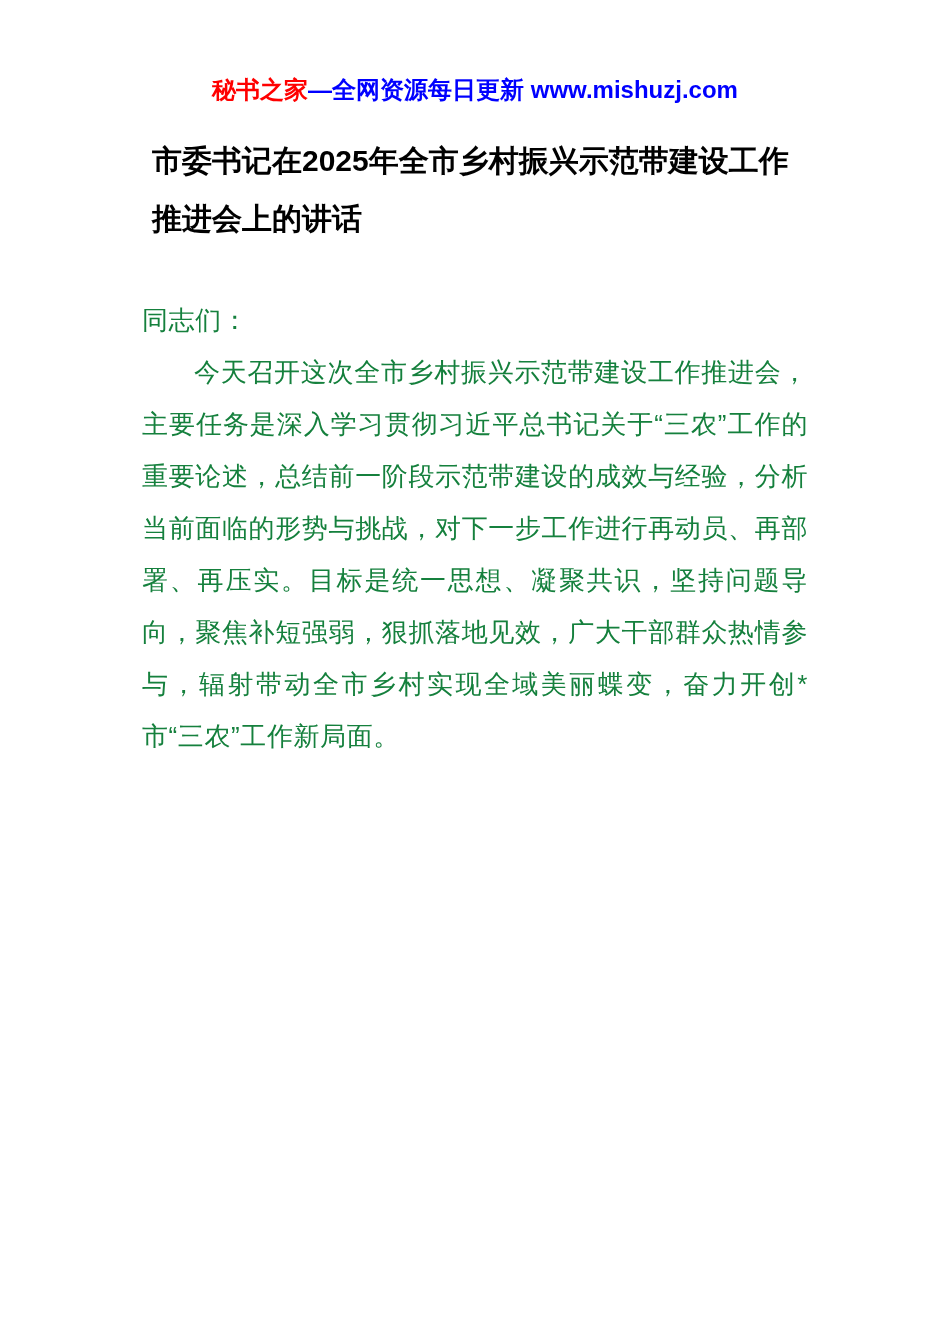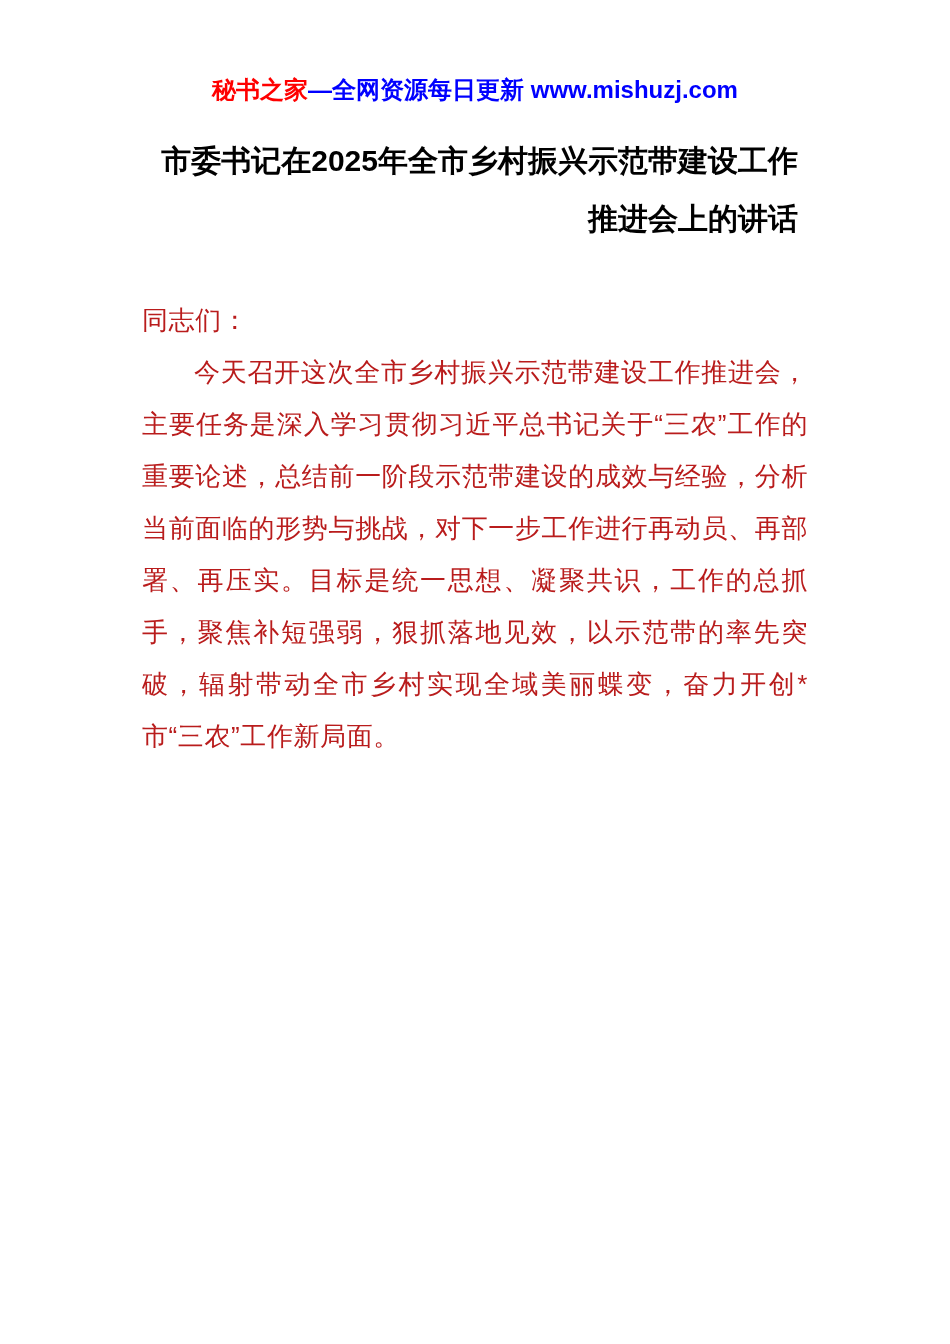--- a/index.html
+++ b/index.html
@@ -28,7 +28,7 @@
   .doc-header .tagline { color: #0000ff; }
   .doc-title {
     margin-top: 26px;
-    text-align: right;
+    text-align: left;
     color: #000000;
     font-size: 30px;
     font-weight: bold;

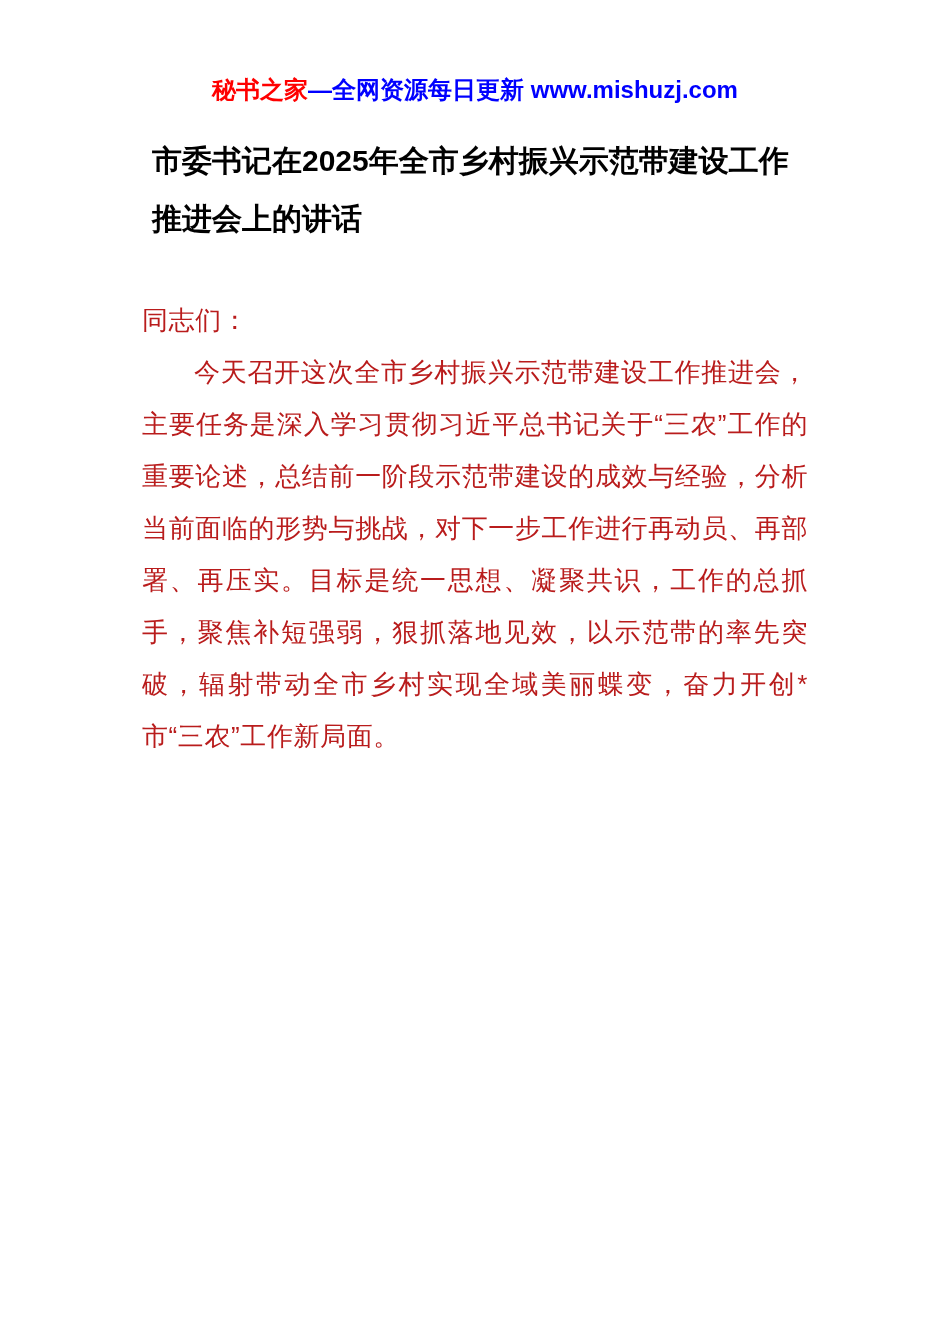--- a/index.html
+++ b/index.html
@@ -37,7 +37,7 @@
   }
   .doc-body {
     margin-top: 46px;
-    color: #b91c1c;
+    color: #15803d;
     font-size: 26px;
     line-height: 52px;
     letter-spacing: 0.6px;

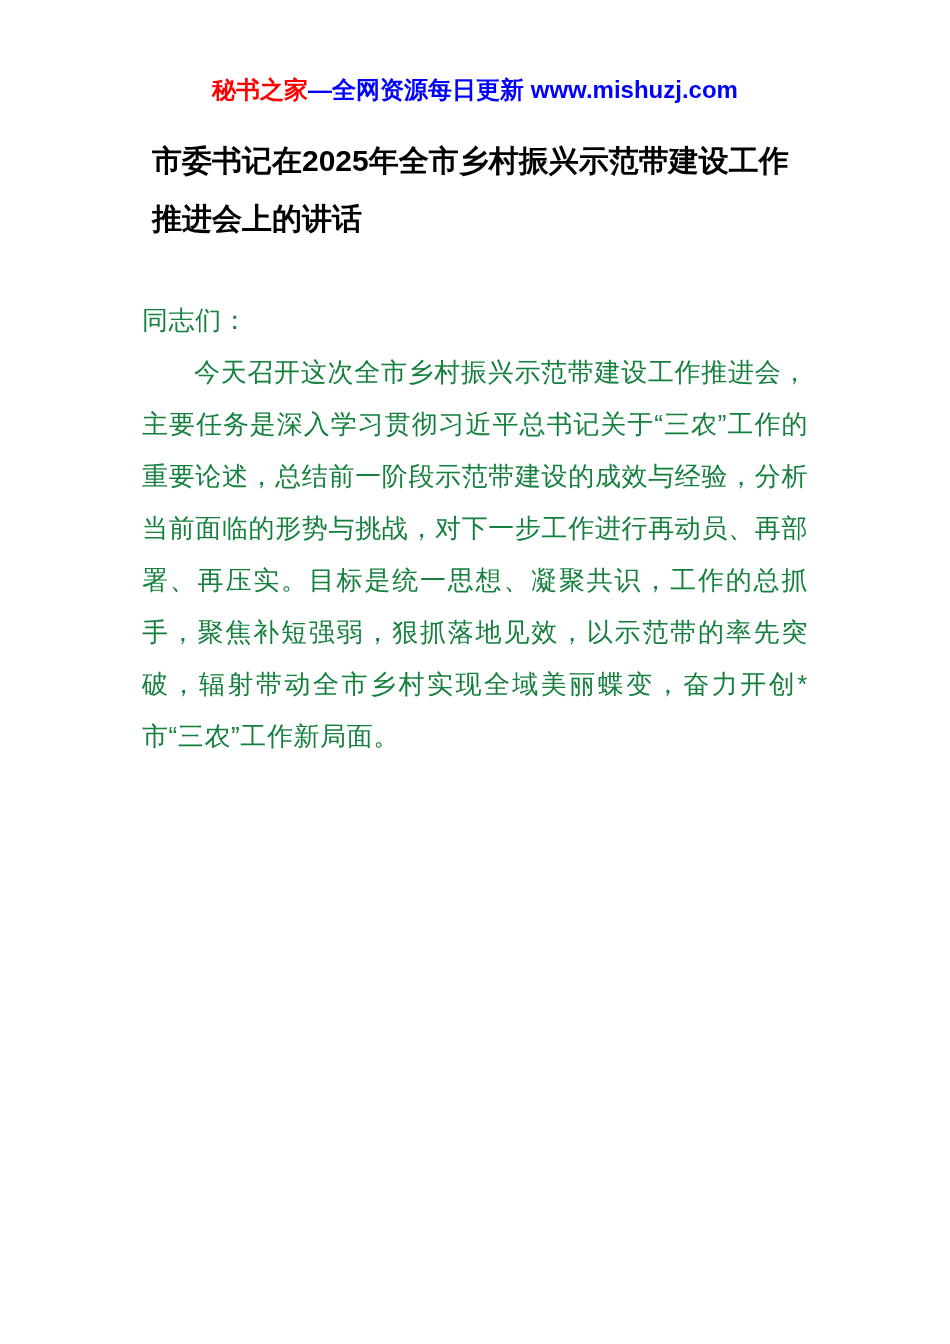--- a/index.html
+++ b/index.html
@@ -60,7 +60,7 @@
 
   <div class="doc-body">
     <p class="salutation">同志们：</p>
-    <p class="para">今天召开这次全市乡村振兴示范带建设工作推进会，主要任务是深入学习贯彻习近平总书记关于“三农”工作的重要论述，总结前一阶段示范带建设的成效与经验，分析当前面临的形势与挑战，对下一步工作进行再动员、再部署、再压实。目标是统一思想、凝聚共识，工作的总抓手，聚焦补短强弱，狠抓落地见效，以示范带的率先突破，辐射带动全市乡村实现全域美丽蝶变，奋力开创*市“三农”工作新局面。</p>
+    <p class="para">今天召开这次全市乡村振兴示范带建设工作推进会，主要任务是深入学习贯彻习近平总书记关于“三农”工作的重要论述，总结前一阶段示范带建设的成效与经验，分析当前面临的形势与挑战，对下一步工作进行再动员、再部署、再压实。目标是统一思想、凝聚共识，坚持问题导向，聚焦补短强弱，狠抓落地见效，广大干部群众热情参与，辐射带动全市乡村实现全域美丽蝶变，奋力开创*市“三农”工作新局面。</p>
   </div>
 
 </div>

